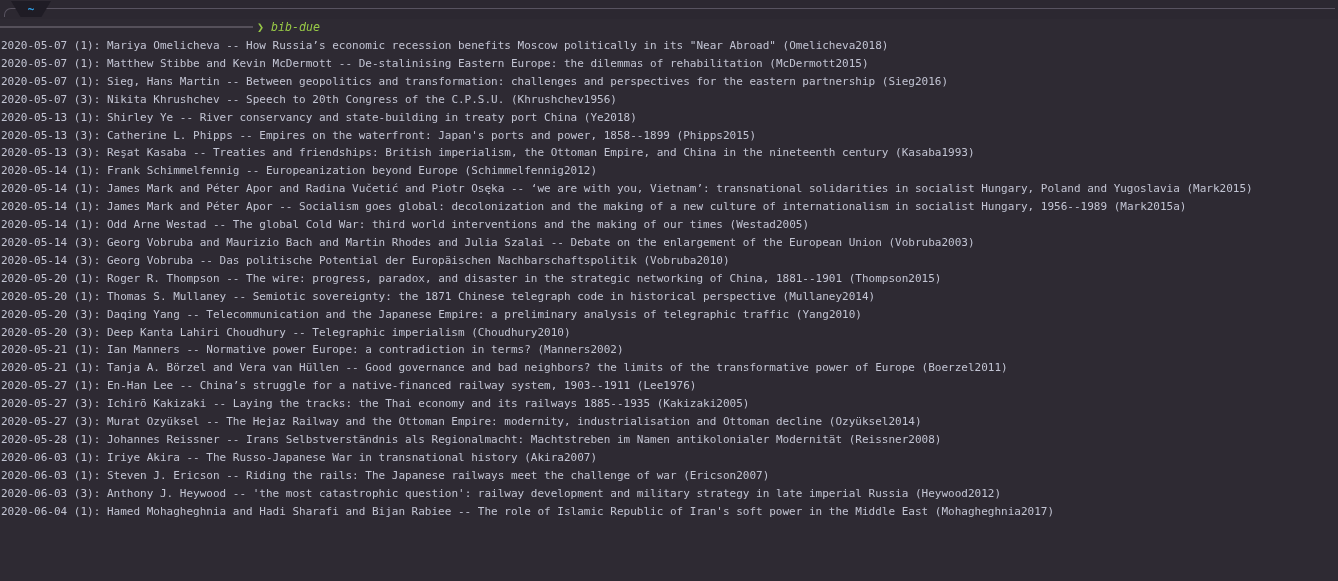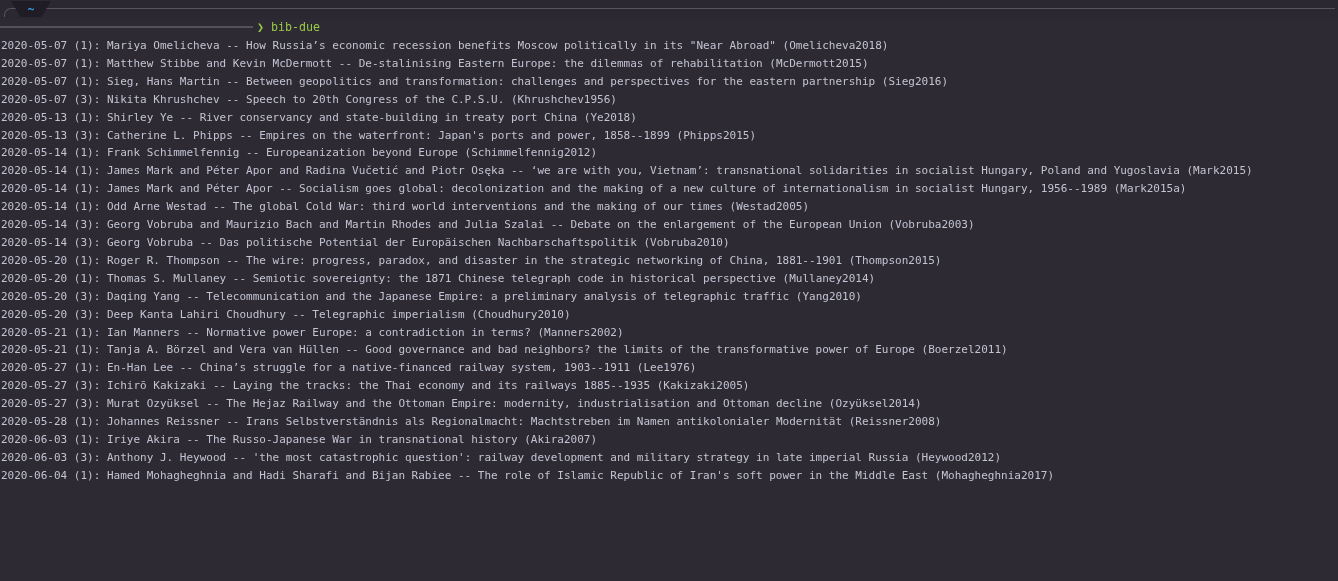--- a/index.html
+++ b/index.html
@@ -60,7 +60,7 @@
     font-size: 11.63px;
     white-space: pre;
   }
-  .prompt-command { margin-left: 7px; }
+  .prompt-command { margin-left: 7px; font-style: italic; }
   
   .output {
     position: absolute; top: 37px; left: 1px;

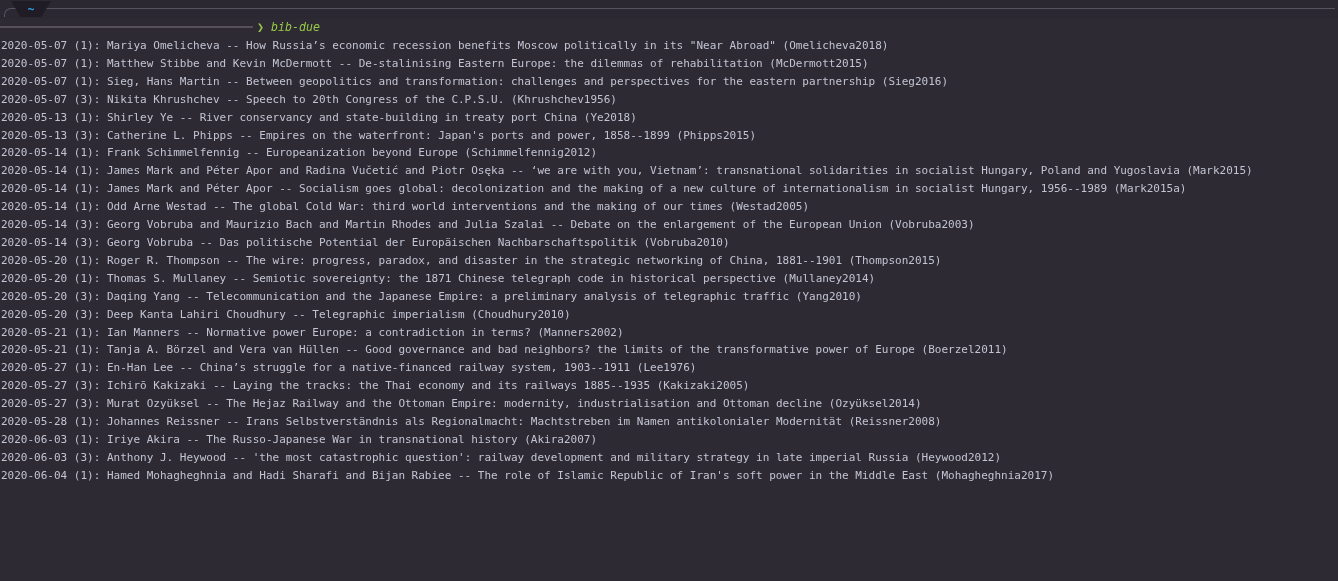--- a/index.html
+++ b/index.html
@@ -100,6 +100,7 @@
       <div class="entry-line"><span>2020-05-07</span><span> (3): </span><span>Nikita Khrushchev</span><span> -- </span><span>Speech to 20th Congress of the C.P.S.U.</span><span> (Khrushchev1956)</span></div>
       <div class="entry-line"><span>2020-05-13</span><span> (1): </span><span>Shirley Ye</span><span> -- </span><span>River conservancy and state-building in treaty port China</span><span> (Ye2018)</span></div>
       <div class="entry-line"><span>2020-05-13</span><span> (3): </span><span>Catherine L. Phipps</span><span> -- </span><span>Empires on the waterfront: Japan's ports and power, 1858--1899</span><span> (Phipps2015)</span></div>
+      <div class="entry-line"><span>2020-05-13</span><span> (3): </span><span>Reşat Kasaba</span><span> -- </span><span>Treaties and friendships: British imperialism, the Ottoman Empire, and China in the nineteenth century</span><span> (Kasaba1993)</span></div>
       <div class="entry-line"><span>2020-05-14</span><span> (1): </span><span>Frank Schimmelfennig</span><span> -- </span><span>Europeanization beyond Europe</span><span> (Schimmelfennig2012)</span></div>
       <div class="entry-line"><span>2020-05-14</span><span> (1): </span><span>James Mark and Péter Apor and Radina Vučetić and Piotr Osęka</span><span> -- </span><span>‘we are with you, Vietnam’: transnational solidarities in socialist Hungary, Poland and Yugoslavia</span><span> (Mark2015)</span></div>
       <div class="entry-line"><span>2020-05-14</span><span> (1): </span><span>James Mark and Péter Apor</span><span> -- </span><span>Socialism goes global: decolonization and the making of a new culture of internationalism in socialist Hungary, 1956--1989</span><span> (Mark2015a)</span></div>

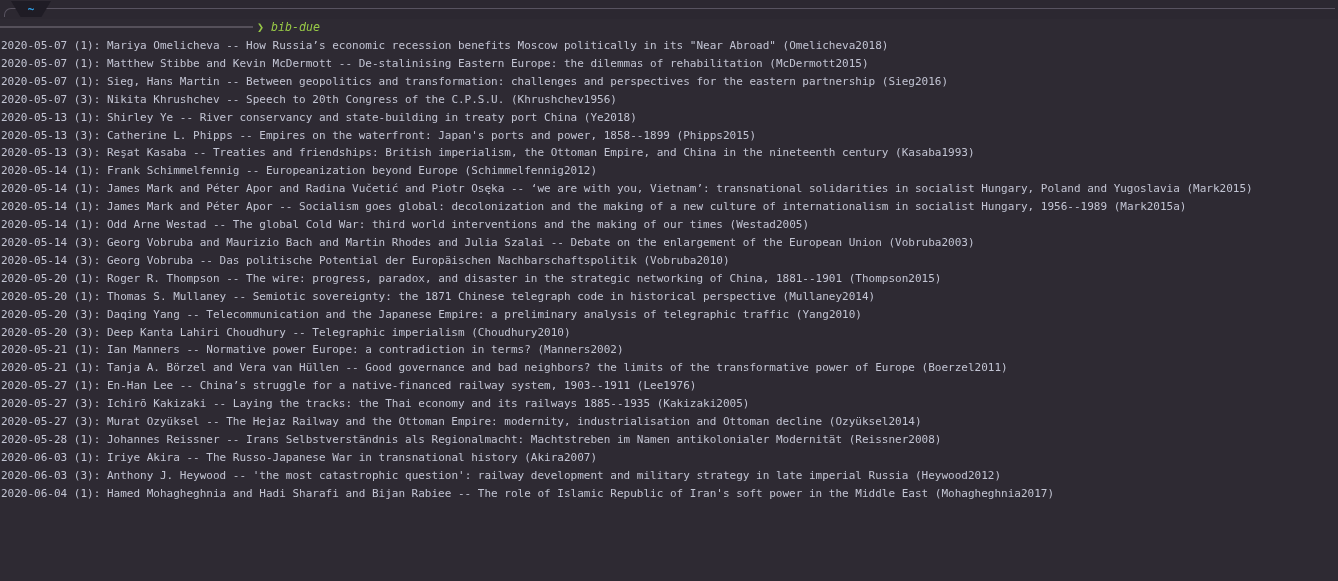--- a/index.html
+++ b/index.html
@@ -118,6 +118,7 @@
       <div class="entry-line"><span>2020-05-27</span><span> (3): </span><span>Murat Ozyüksel</span><span> -- </span><span>The Hejaz Railway and the Ottoman Empire: modernity, industrialisation and Ottoman decline</span><span> (Ozyüksel2014)</span></div>
       <div class="entry-line"><span>2020-05-28</span><span> (1): </span><span>Johannes Reissner</span><span> -- </span><span>Irans Selbstverständnis als Regionalmacht: Machtstreben im Namen antikolonialer Modernität</span><span> (Reissner2008)</span></div>
       <div class="entry-line"><span>2020-06-03</span><span> (1): </span><span>Iriye Akira</span><span> -- </span><span>The Russo-Japanese War in transnational history</span><span> (Akira2007)</span></div>
+      <div class="entry-line"><span>2020-06-03</span><span> (1): </span><span>Steven J. Ericson</span><span> -- </span><span>Riding the rails: The Japanese railways meet the challenge of war</span><span> (Ericson2007)</span></div>
       <div class="entry-line"><span>2020-06-03</span><span> (3): </span><span>Anthony J. Heywood</span><span> -- </span><span>'the most catastrophic question': railway development and military strategy in late imperial Russia</span><span> (Heywood2012)</span></div>
       <div class="entry-line"><span>2020-06-04</span><span> (1): </span><span>Hamed Mohagheghnia and Hadi Sharafi and Bijan Rabiee</span><span> -- </span><span>The role of Islamic Republic of Iran's soft power in the Middle East</span><span> (Mohagheghnia2017)</span></div>
     </div>

